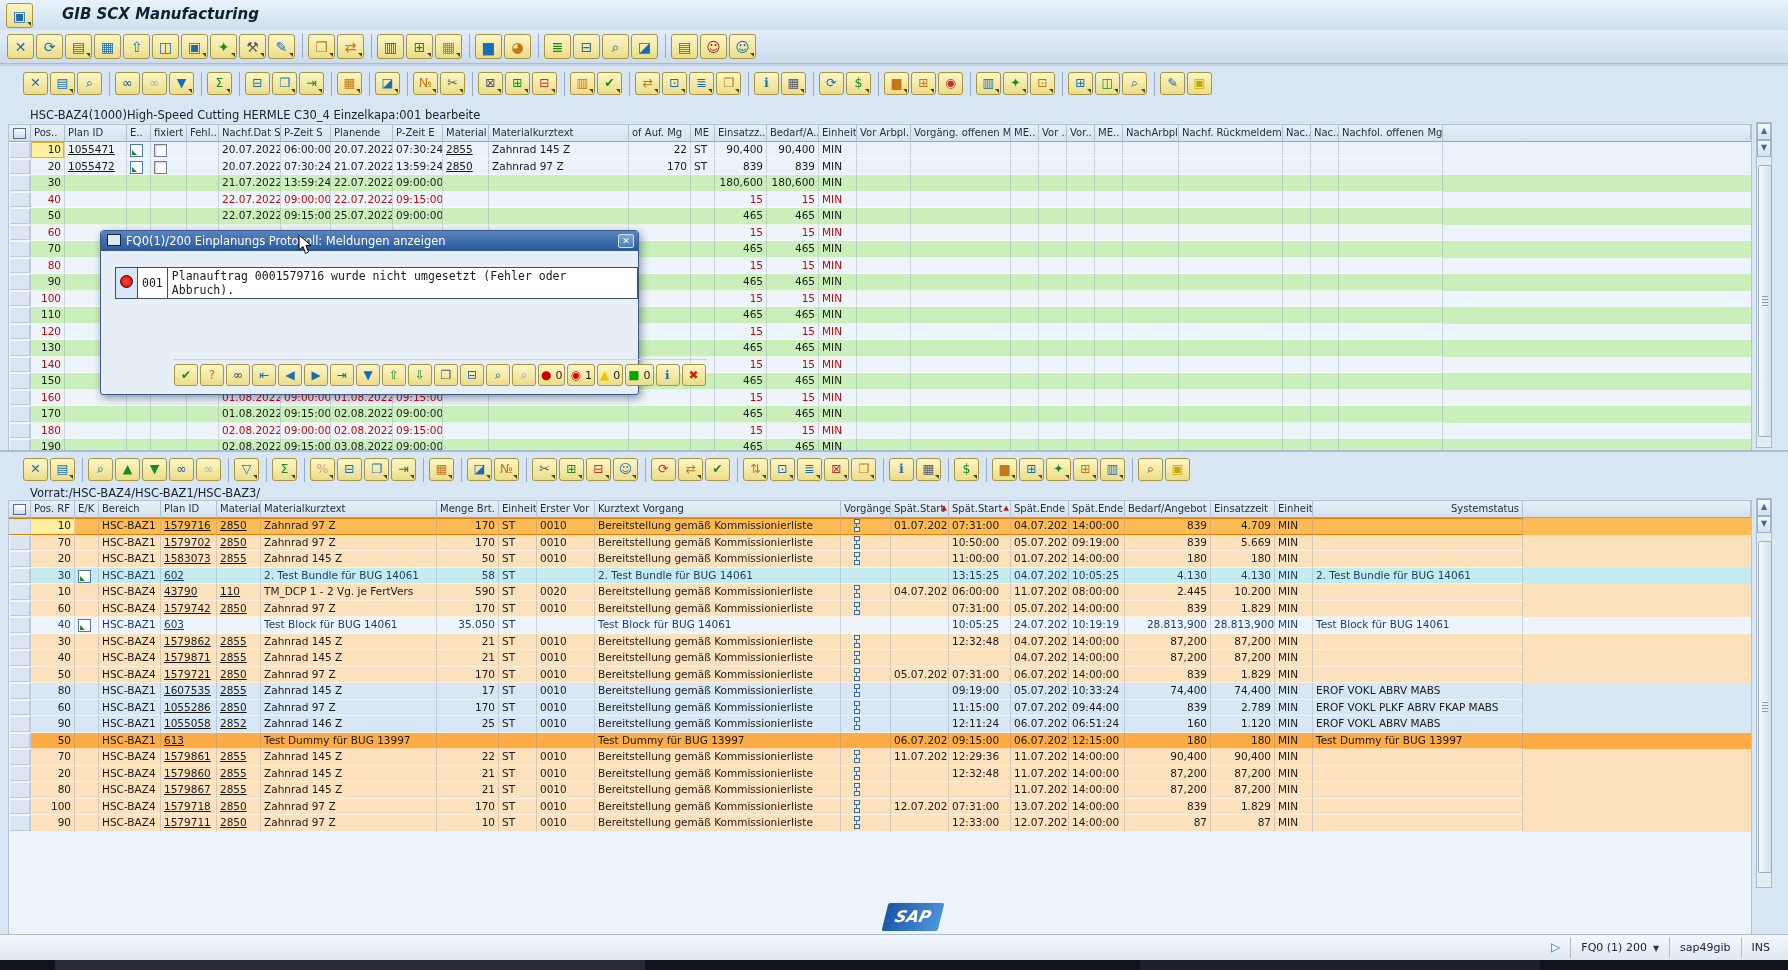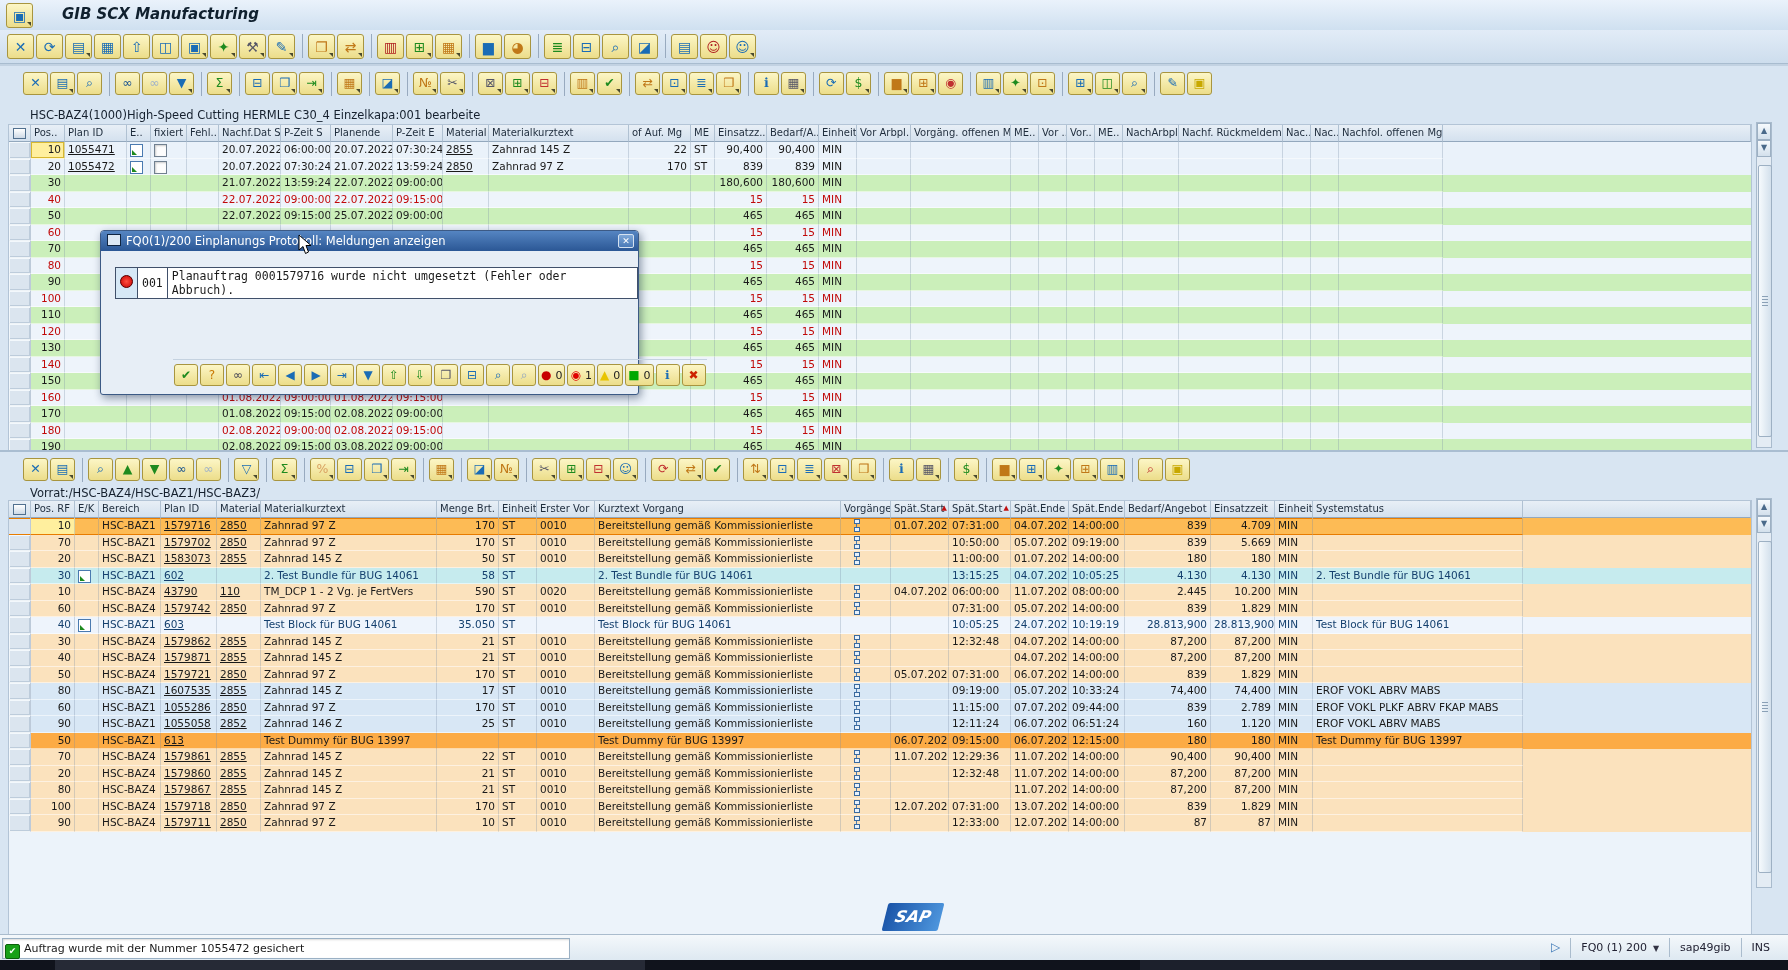--- a/index.html
+++ b/index.html
@@ -958,7 +958,7 @@
         <div class="c" style="width: 86px;">Bedarf/Angebot</div>
         <div class="c" style="width: 64px;">Einsatzzeit</div>
         <div class="c" style="width: 38px;">Einheit</div>
-        <div class="c" style="width: 210px;">Systemstatus</div>
+        <div class="c" style="width: 210px; text-align: right;">Systemstatus</div>
         <div class="c hfill"></div>
       </div>
     <div class="gbody">

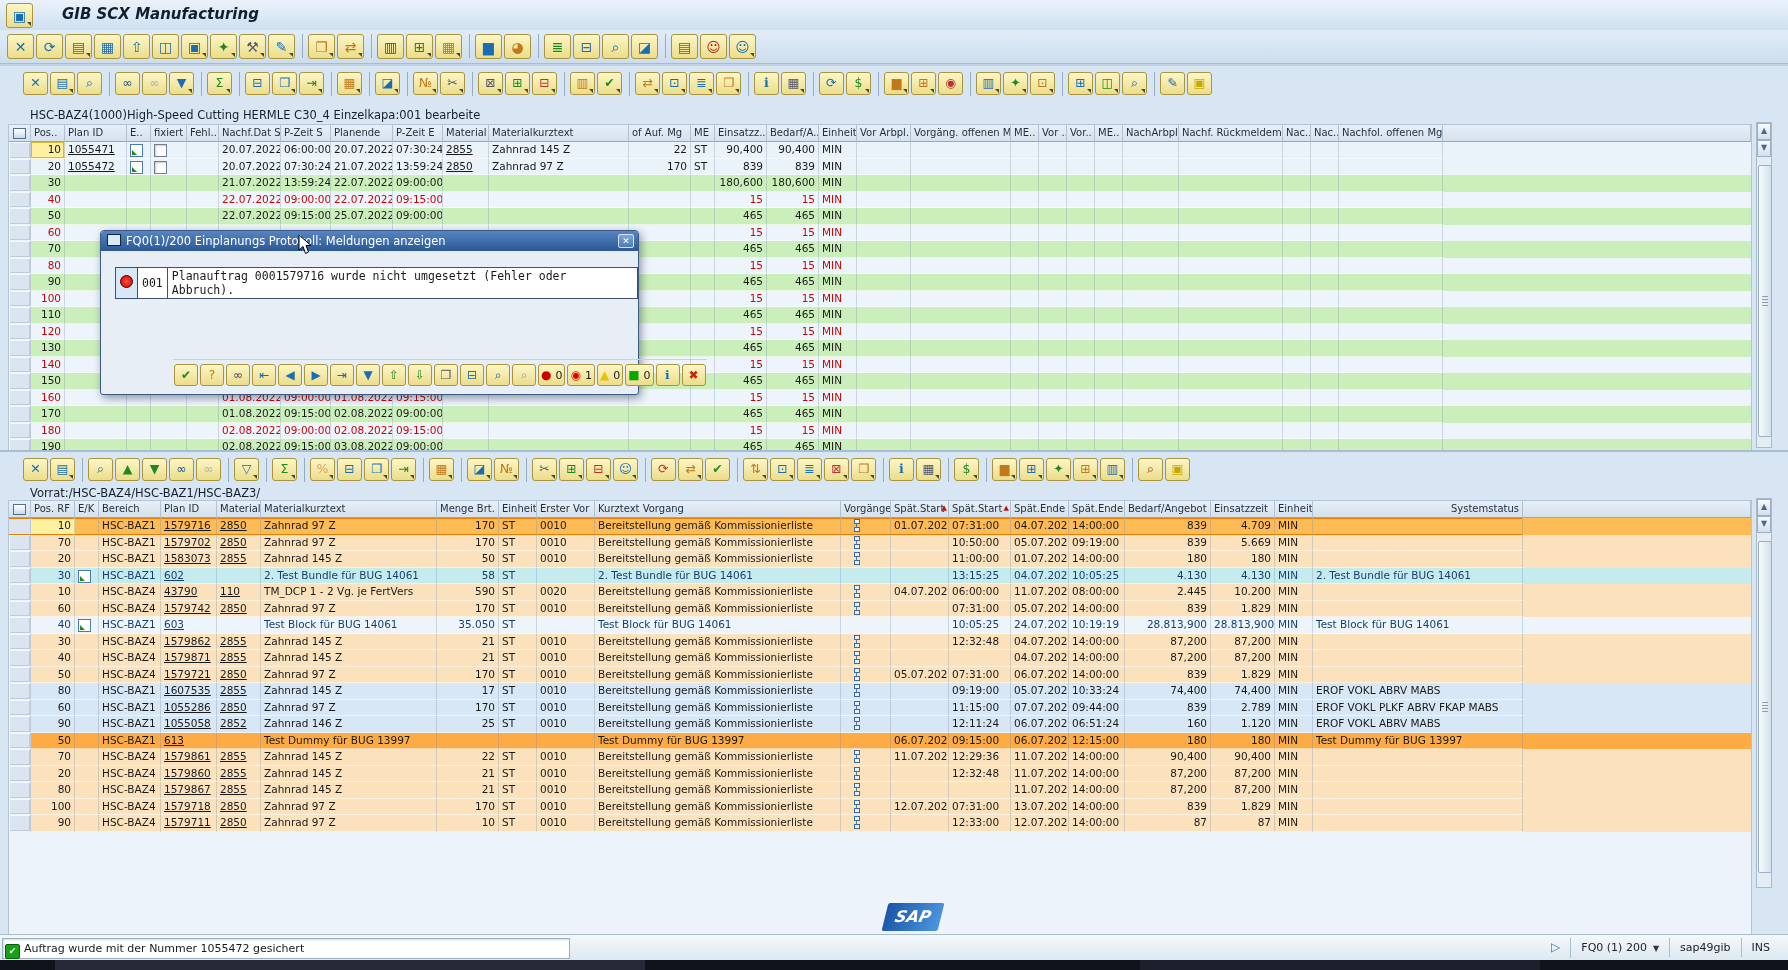--- a/index.html
+++ b/index.html
@@ -1467,9 +1467,6 @@
 <div class="saplogo">SAP</div>
 
 <div class="statusbar">
-  <div class="stmsgbox">
-    <span class="stico">✔</span><span>Auftrag wurde mit der Nummer 1055472 gesichert</span>
-  </div>
   <div class="stright">
     <span class="seg" style="border:none"><span class="stArrow">▷</span></span><span class="seg"><span>FQ0 (1) 200</span><span class="ddv">▼</span></span><span class="seg">sap49gib</span><span class="seg">INS</span>
   </div>

